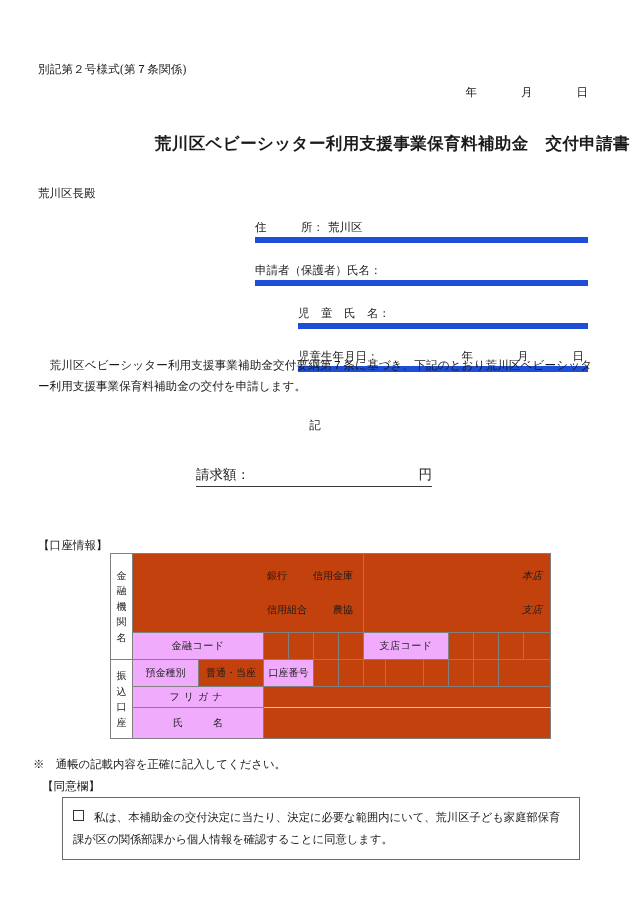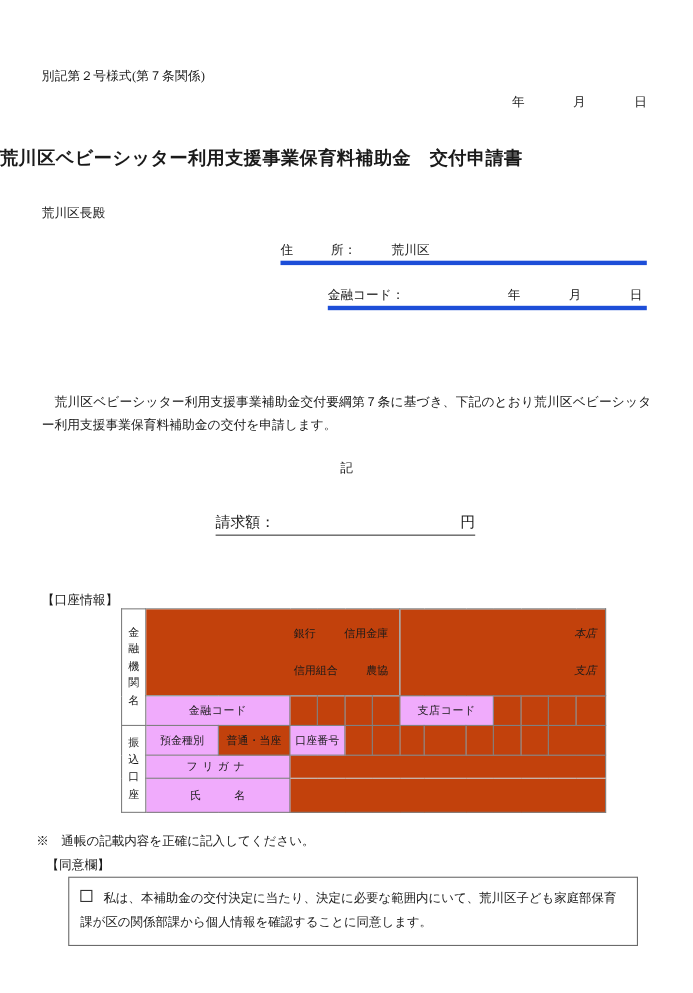--- a/index.html
+++ b/index.html
@@ -45,7 +45,7 @@
     left: 0;
     right: 0;
     top: 133px;
-    text-align: left;
+    text-align: right;
     font-size: 16.5px;
     font-weight: bold;
     letter-spacing: 0.4px;

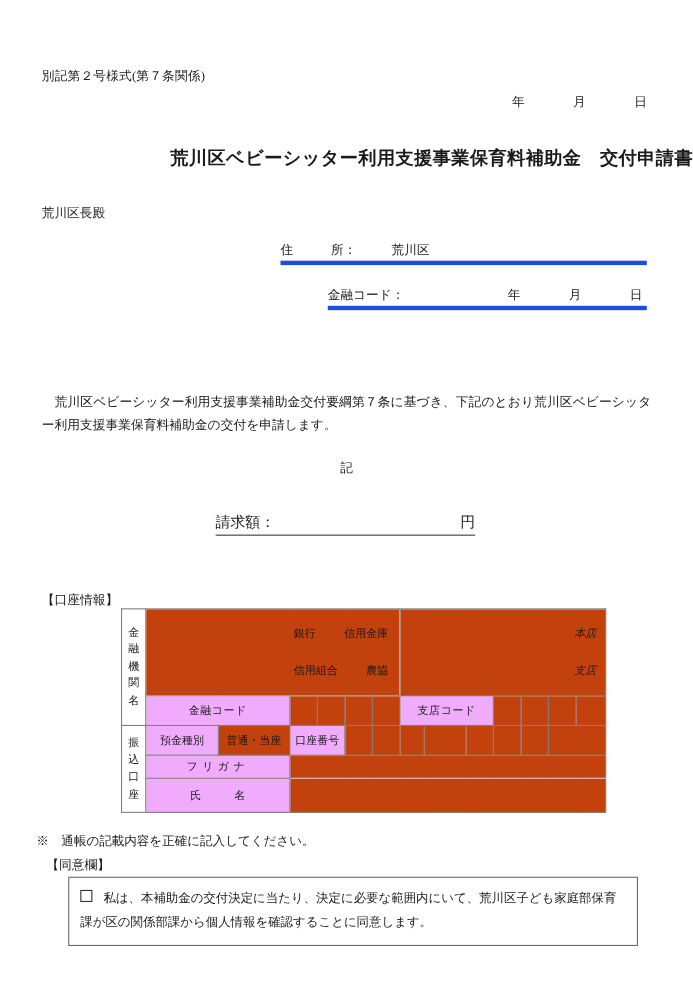--- a/index.html
+++ b/index.html
@@ -69,12 +69,11 @@
   .field-row {
     display: flex;
     align-items: flex-end;
-    border-bottom: 4px solid #1d4ed8;
+    border-bottom: 6px solid #1d4ed8;
     height: 23px;
     margin-bottom: 14px;
     font-size: 11.5px;
     white-space: nowrap;
-    gap: 28px;
   }
   .field-row.indent { margin-left: 43px; }
   .field-label { padding-bottom: 2px; }

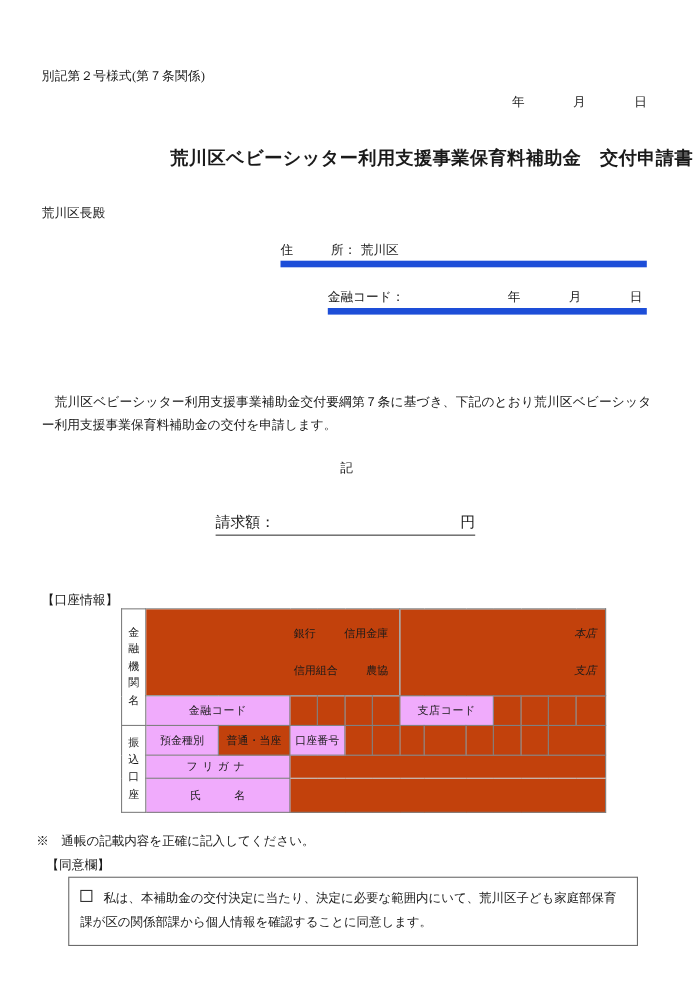--- a/index.html
+++ b/index.html
@@ -262,6 +262,11 @@
       <span class="field-spacer"></span>
     </div>
 
+    <div class="field-row">
+      <span class="field-label">申請者（保護者）氏名：</span>
+      <span class="field-value"></span>
+      <span class="field-spacer"></span>
+    </div>
 
 
     <div class="field-row indent">

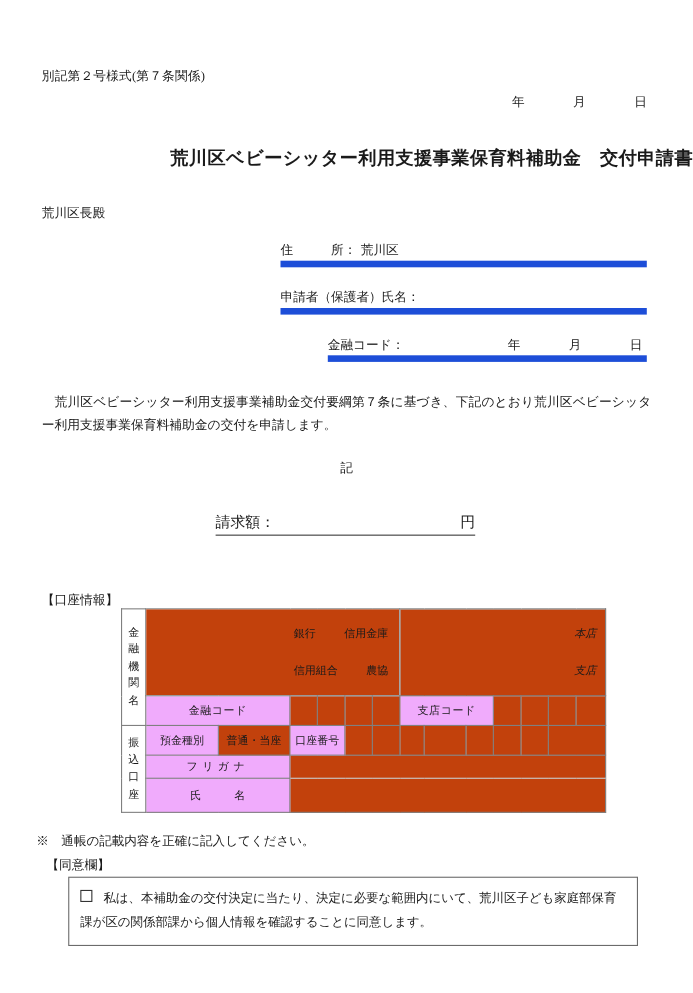--- a/index.html
+++ b/index.html
@@ -268,6 +268,11 @@
       <span class="field-spacer"></span>
     </div>
 
+    <div class="field-row indent">
+      <span class="field-label">児　童　氏　名：</span>
+      <span class="field-value"></span>
+      <span class="field-spacer"></span>
+    </div>
 
     <div class="field-row indent">
       <span class="field-label">金融コード：</span>

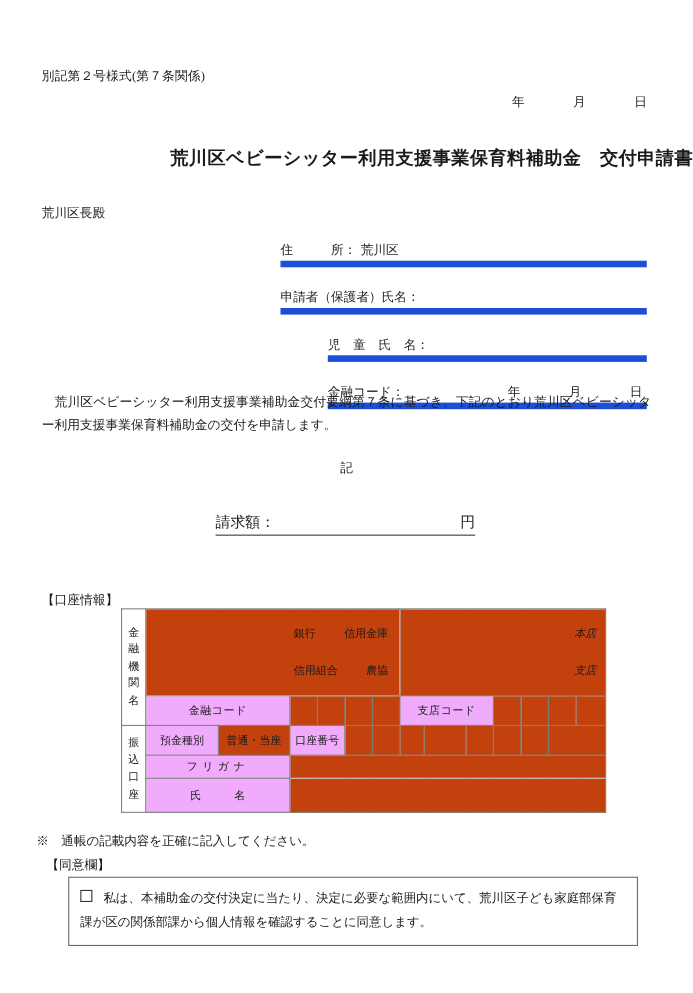--- a/index.html
+++ b/index.html
@@ -275,7 +275,7 @@
     </div>
 
     <div class="field-row indent">
-      <span class="field-label">金融コード：</span>
+      <span class="field-label">児童生年月日：</span>
       <span class="field-spacer"></span>
       <span class="dob-marks">
         <span>年</span>

